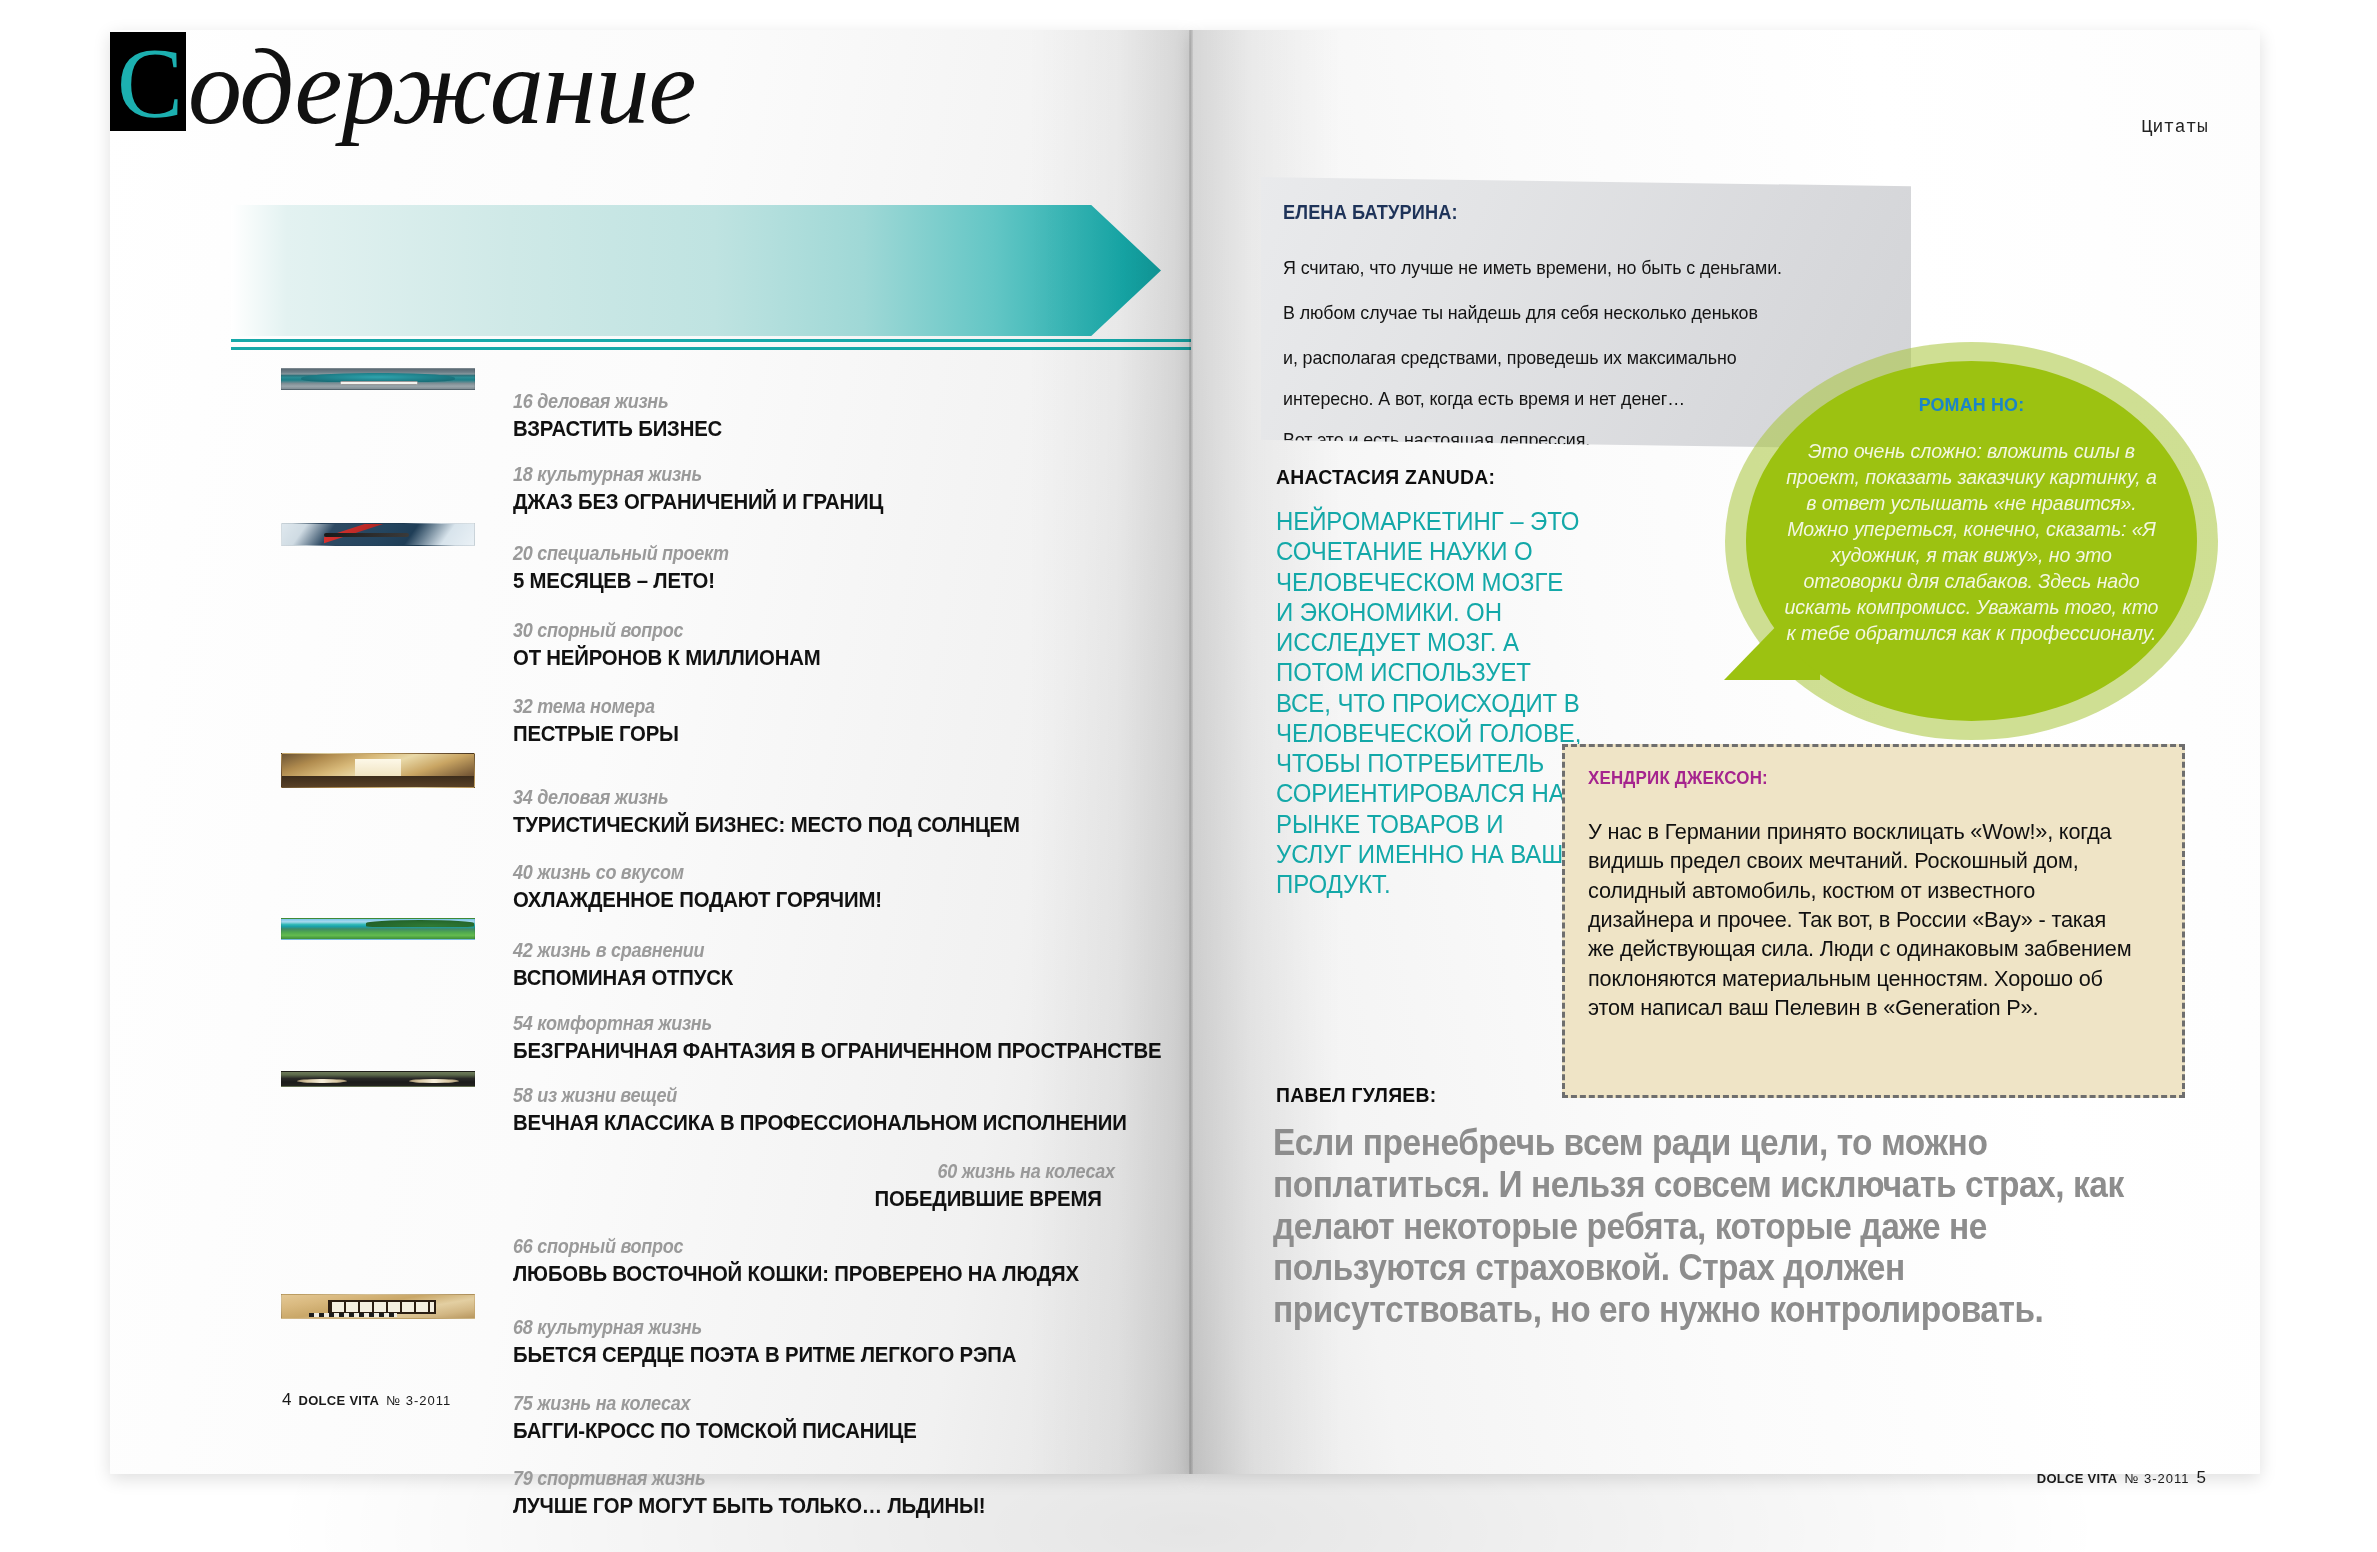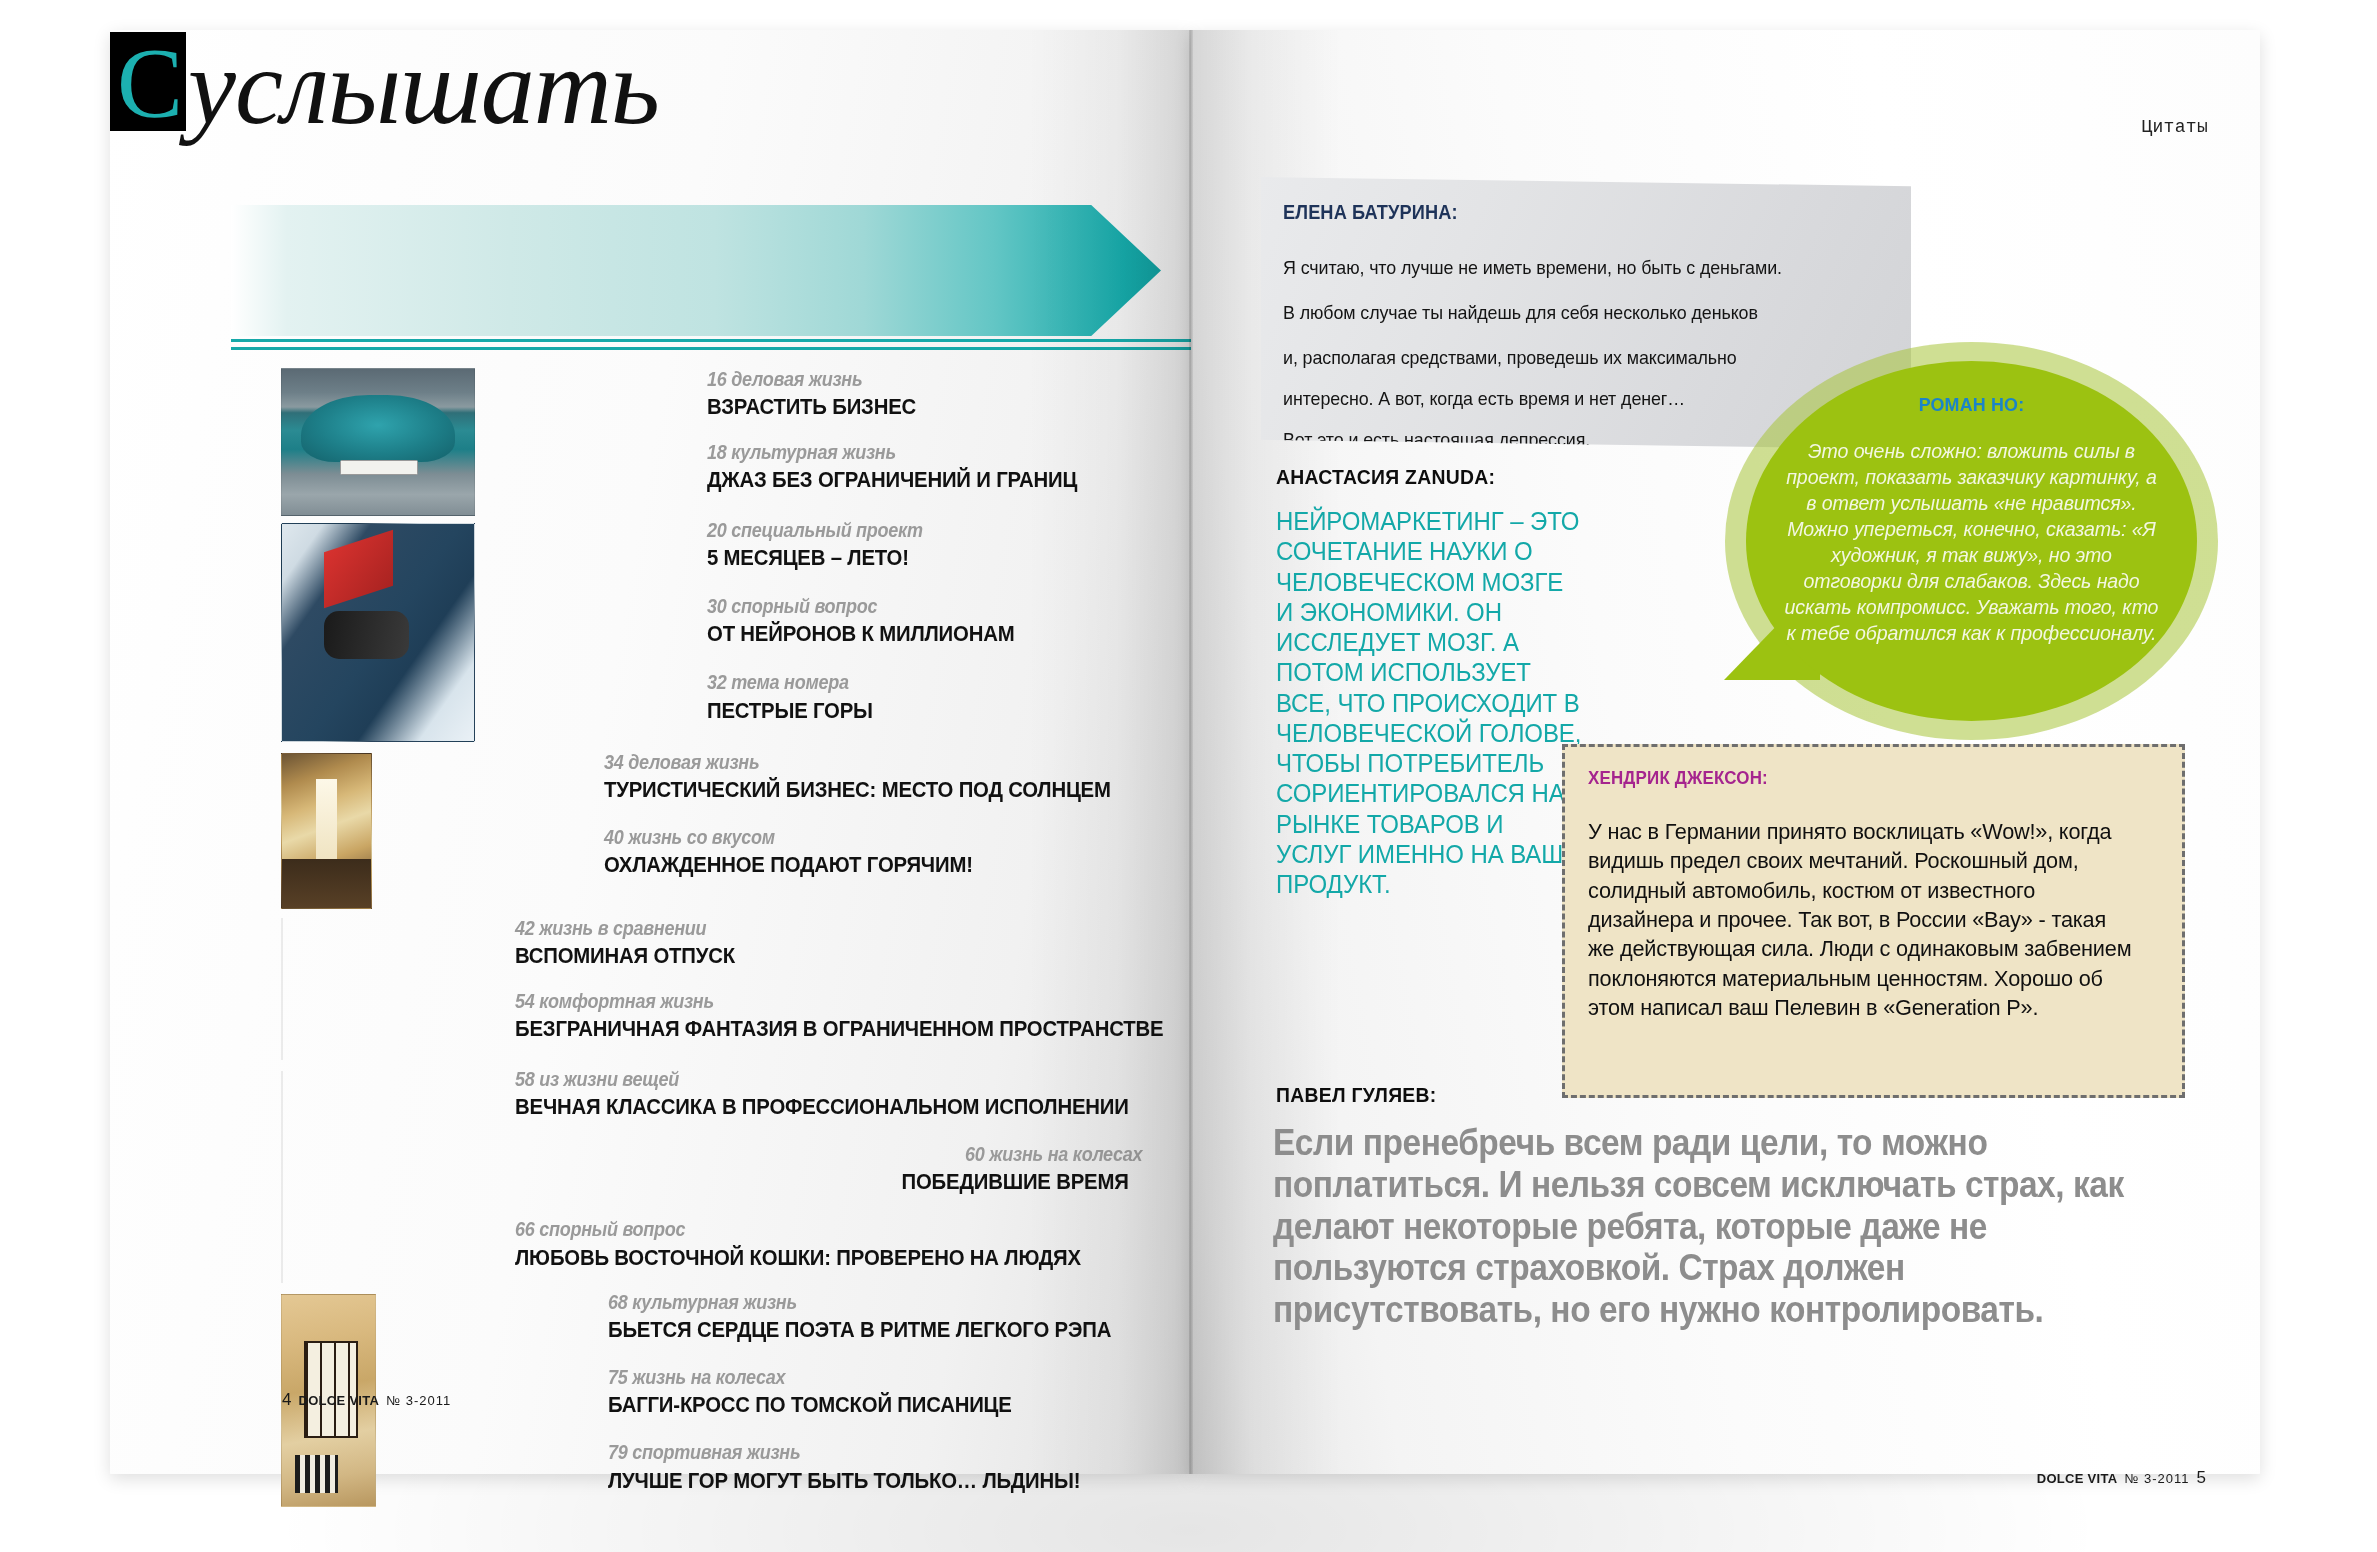--- a/index.html
+++ b/index.html
@@ -308,7 +308,7 @@
 
   <div id="toc-title">
     <span id="toc-dropcap">С</span>
-      <span>услышать</span>
+      <span>одержание</span>
   </div>
 
   <div id="toc-rule-thick"></div>

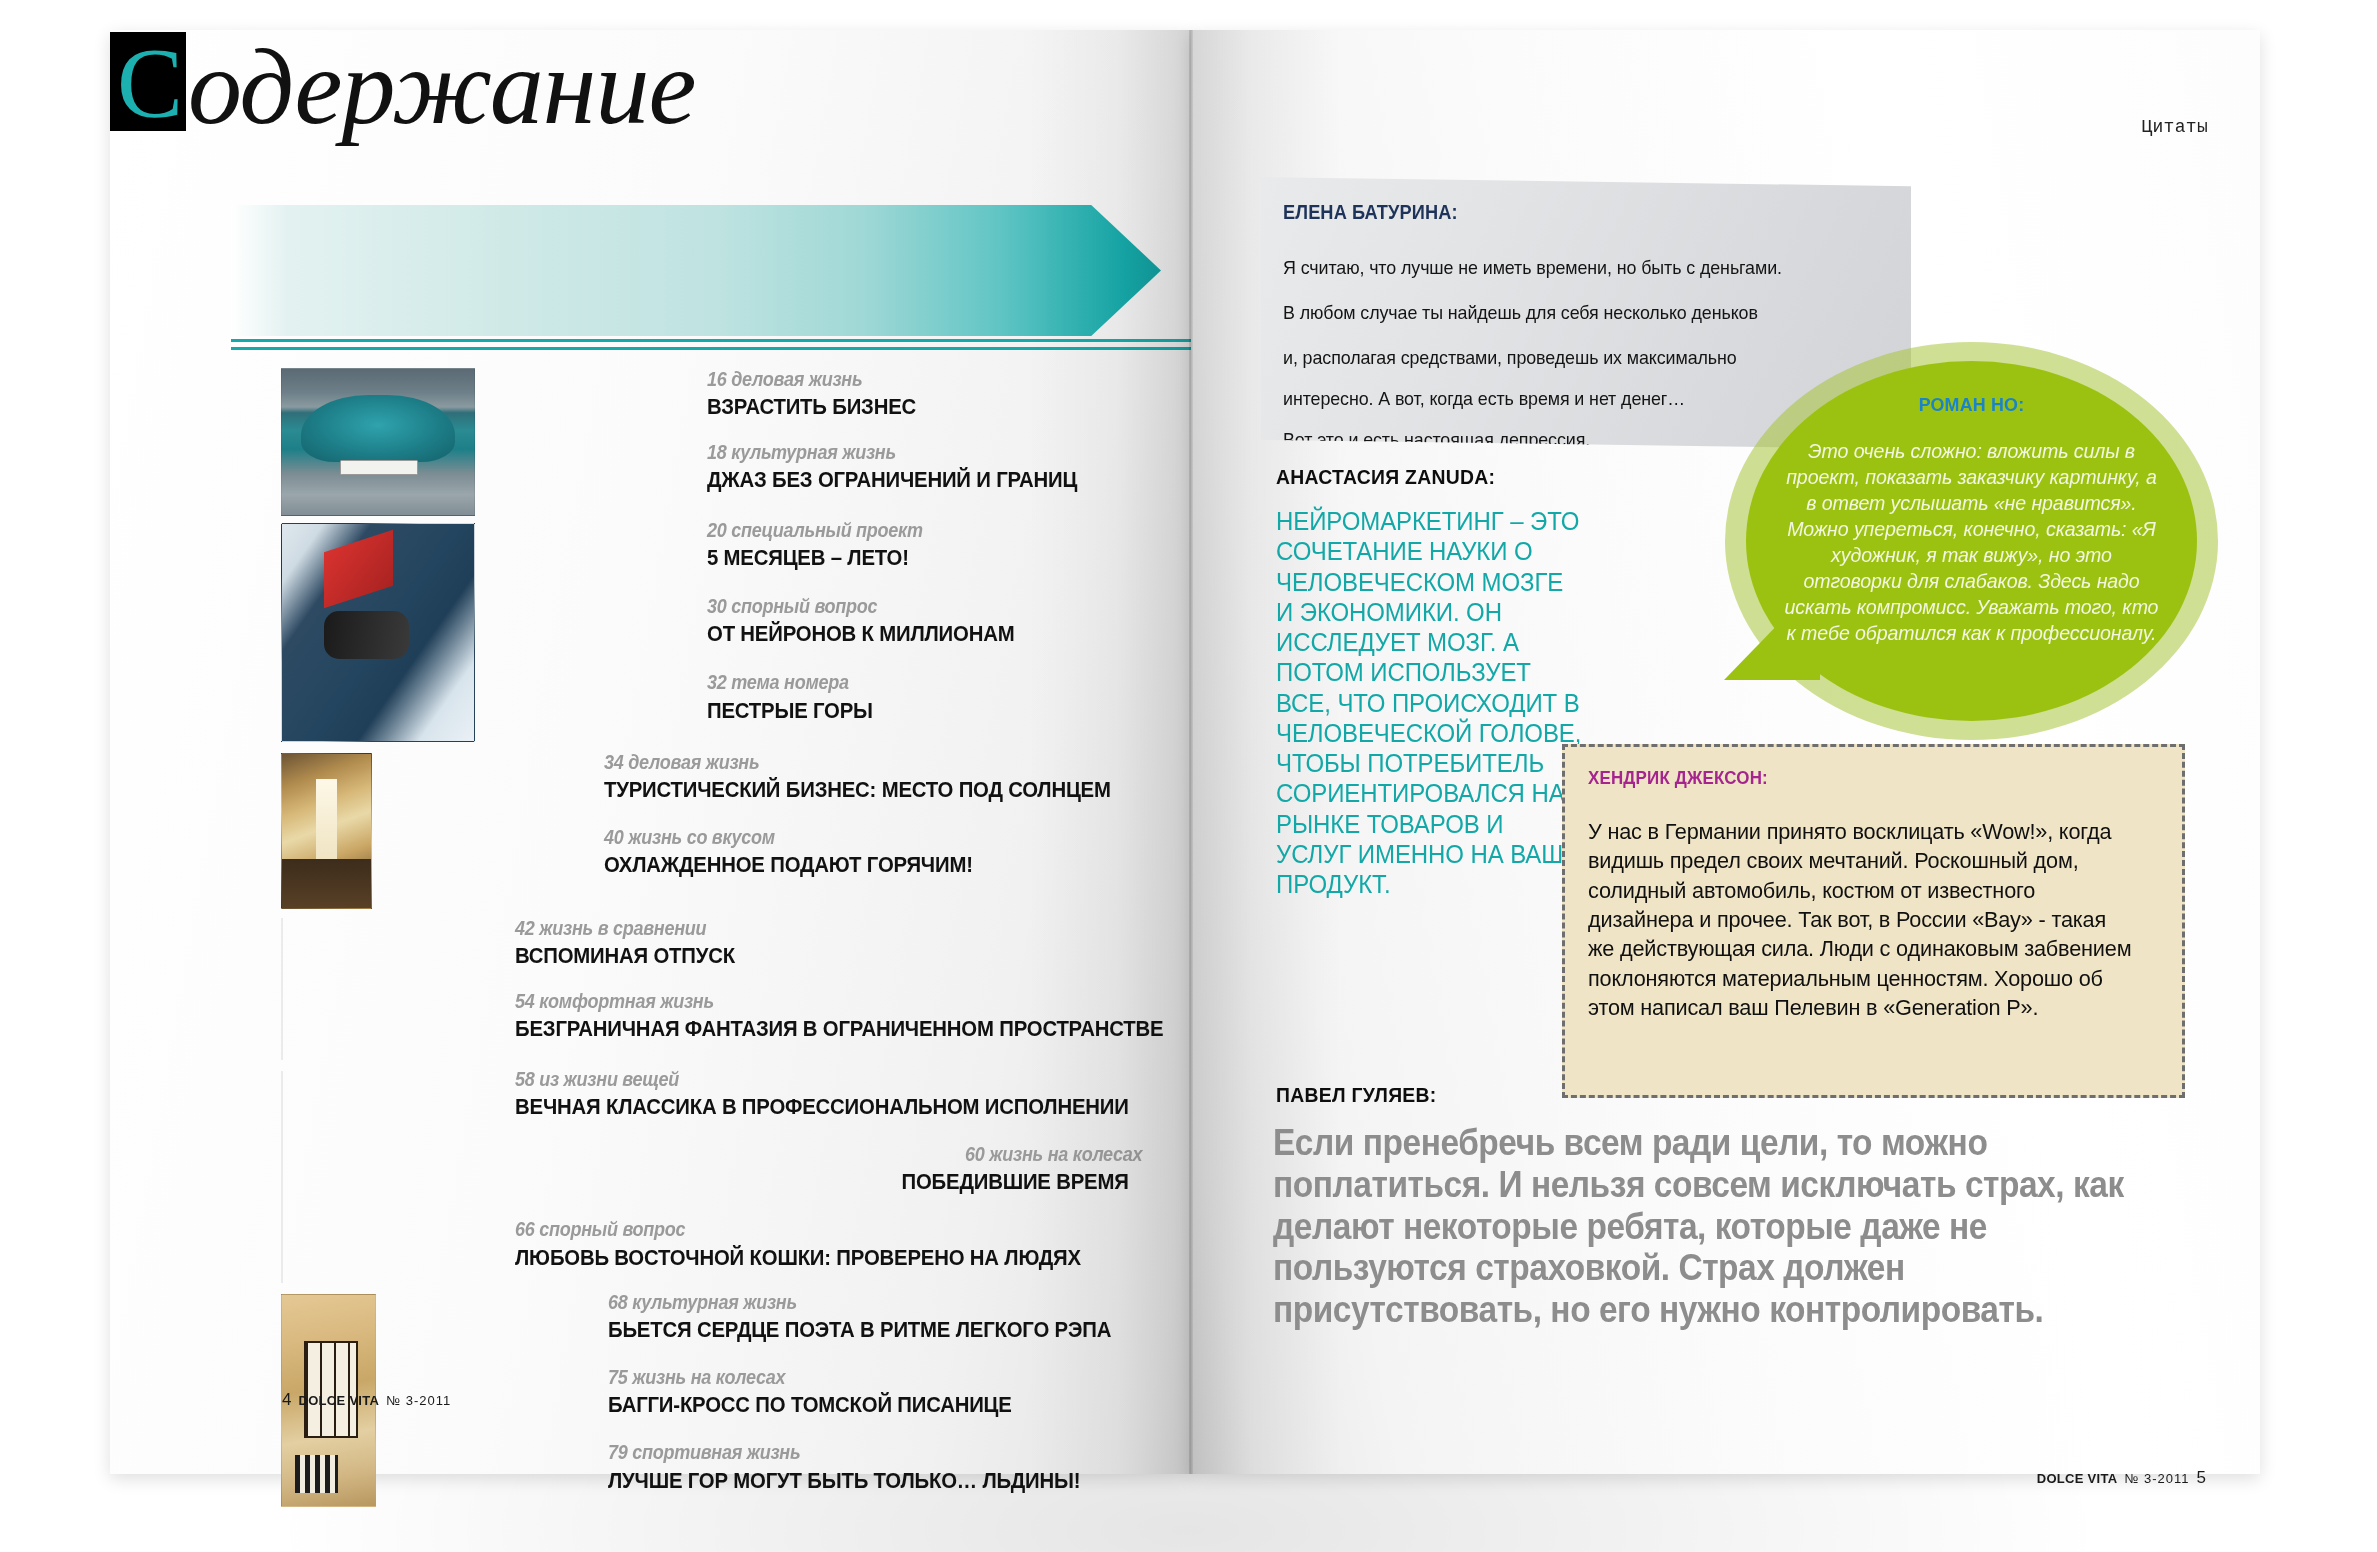--- a/index.html
+++ b/index.html
@@ -82,7 +82,7 @@
     position:absolute;left:171px;top:338px;width:886px;
   }
   .toc-row{
-    position:relative;display:flex;
+    position:relative;display:flex;flex-direction:column;
   }
   .toc-thumb{
     position:absolute;left:0;width:192px;border:0.5px solid rgba(0,0,0,0.07);

